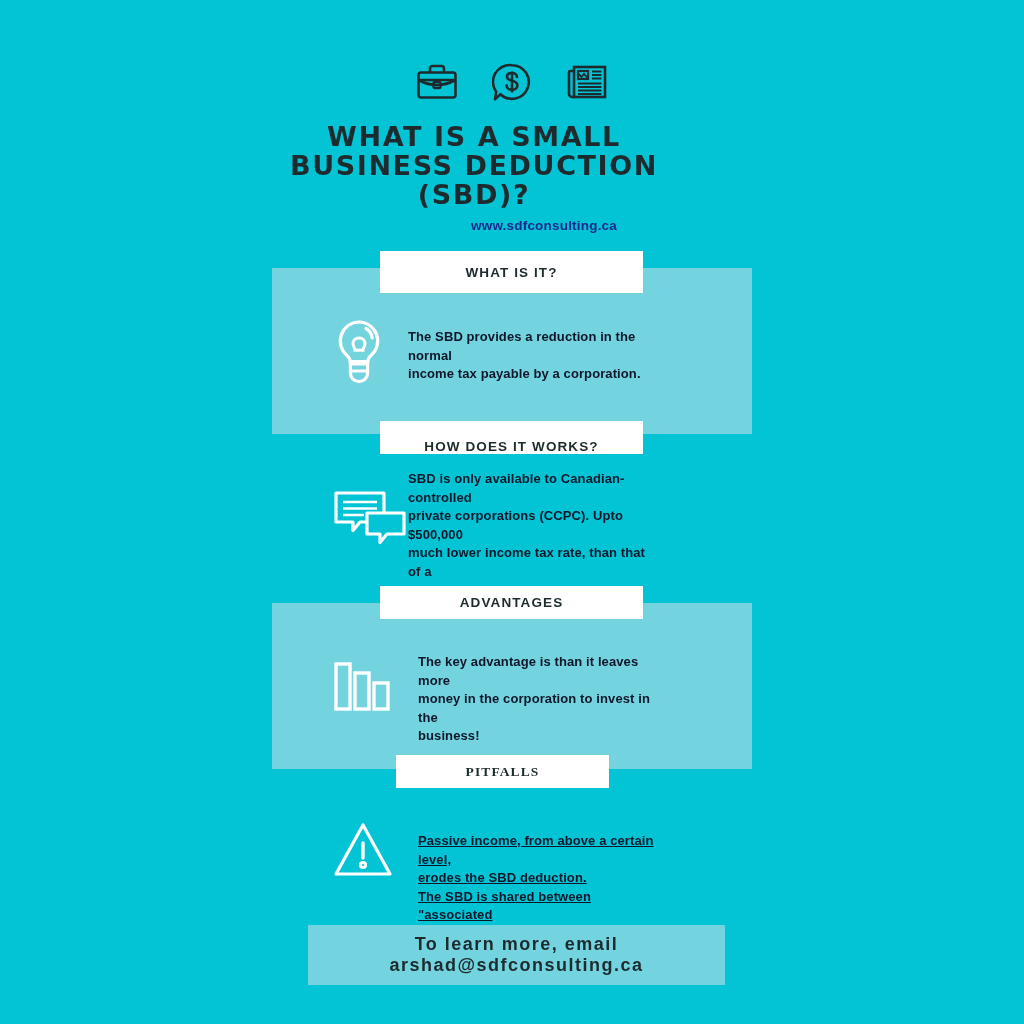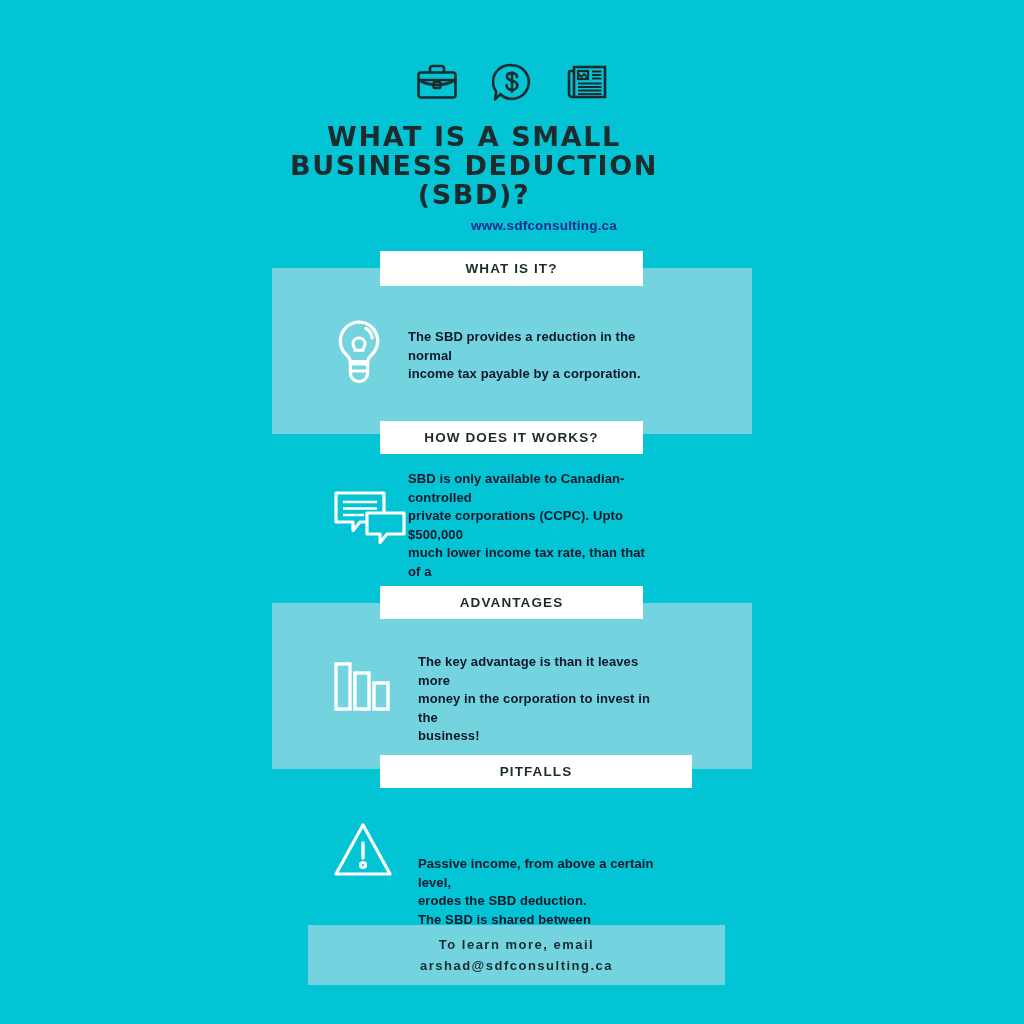--- a/index.html
+++ b/index.html
@@ -127,7 +127,7 @@
   <div class="site-url">www.sdfconsulting.ca</div>
 
   <div class="panel" style="left:272px; top:268px; width:480px; height:166px;"></div>
-  <div class="banner" style="left:380px; top:251px; width:263px; height:35px;">
+  <div class="banner" style="left:380px; top:251px; width:263px; height:42px;">
     <span class="banner-label">WHAT IS IT?</span>
   </div>
   <div class="sec-icon" style="left:332px; top:318px;">

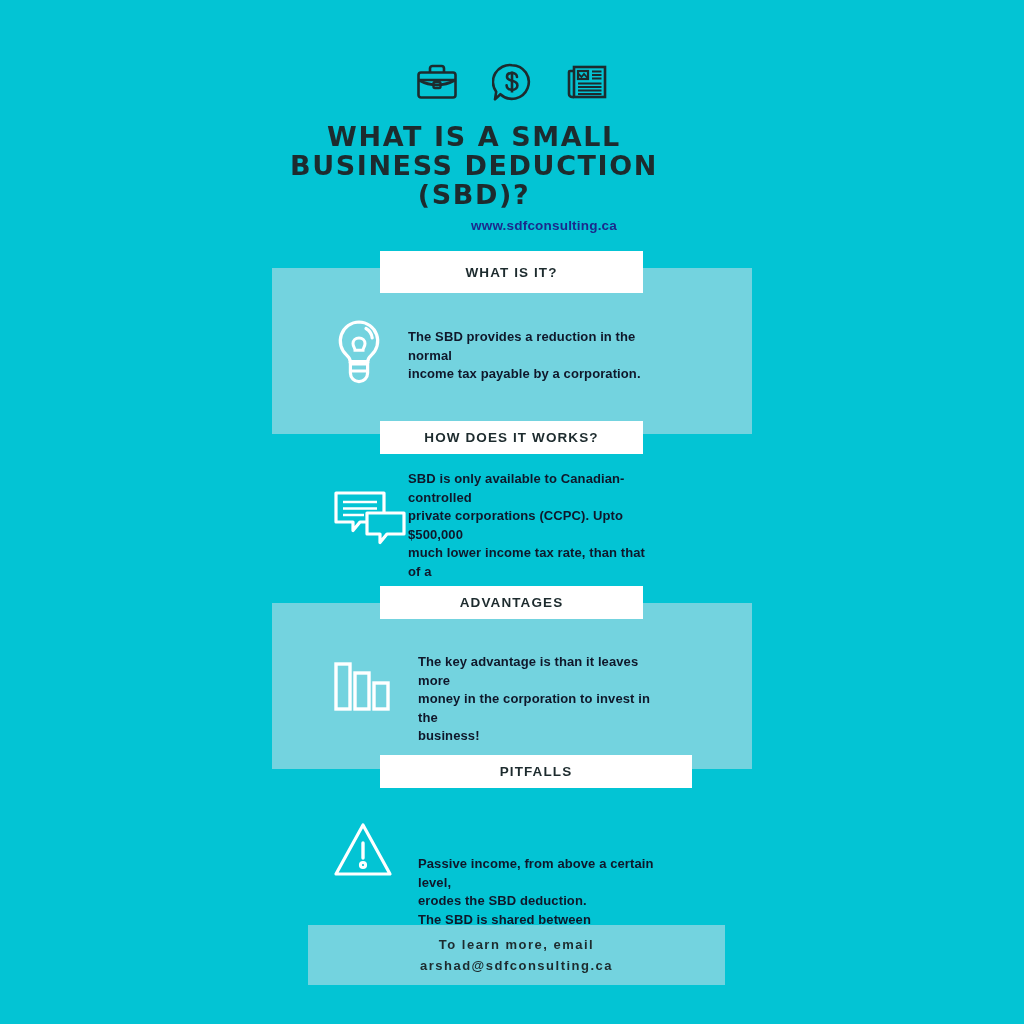--- a/index.html
+++ b/index.html
@@ -144,7 +144,7 @@
     <p>income tax payable by a corporation.</p>
   </div>
 
-  <div class="banner" style="left:380px; top:421px; width:263px; height:33px;">
+  <div class="banner" style="left:380px; top:421px; width:263px; height:33px;align-items:flex-end;">
     <span class="banner-label">HOW DOES IT WORKS?</span>
   </div>
   <div class="sec-icon" style="left:334px; top:491px;">

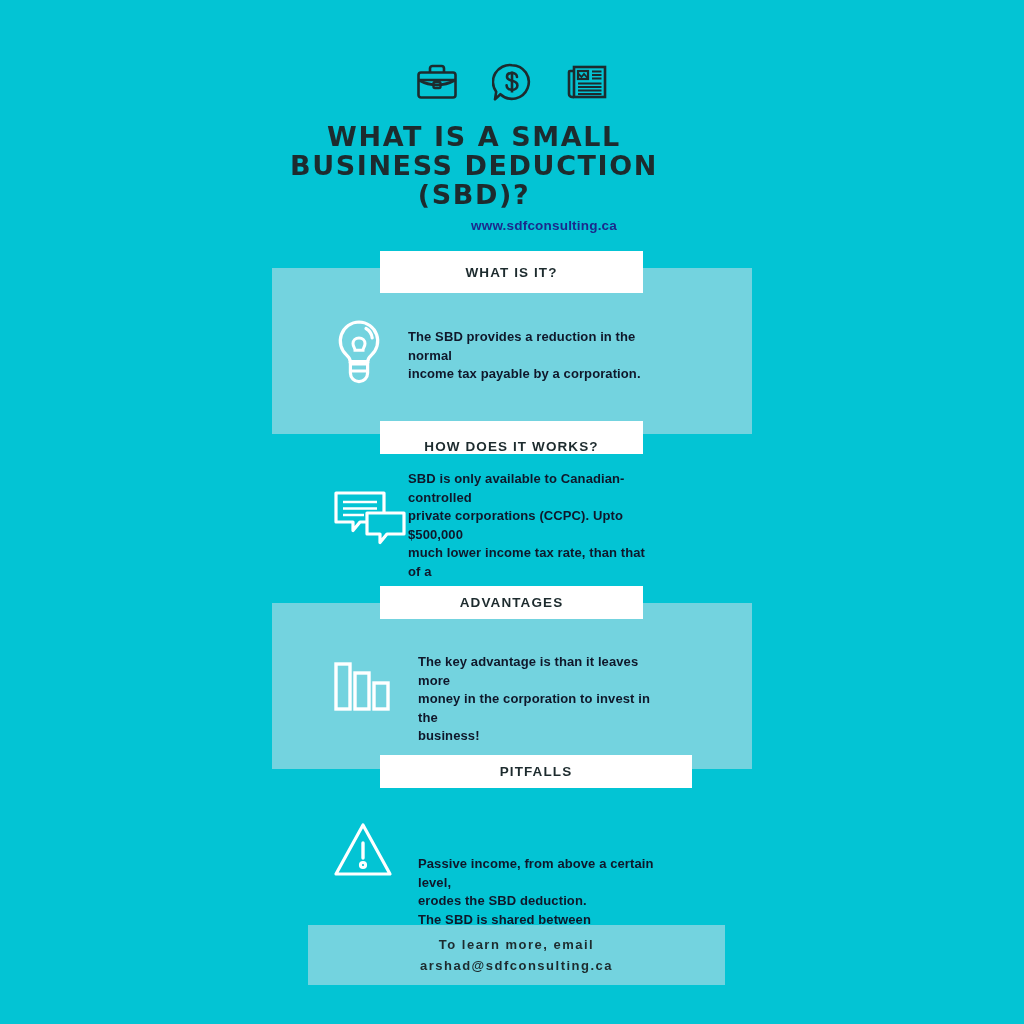--- a/index.html
+++ b/index.html
@@ -178,7 +178,7 @@
     <p>business!</p>
   </div>
 
-  <div class="banner" style="left:380px; top:755px; width:312px; height:33px;">
+  <div class="banner" style="left:396px; top:755px; width:213px; height:33px;font-family:Liberation Serif, serif;">
     <span class="banner-label">PITFALLS</span>
   </div>
   <div class="sec-icon" style="left:333px; top:822px;">

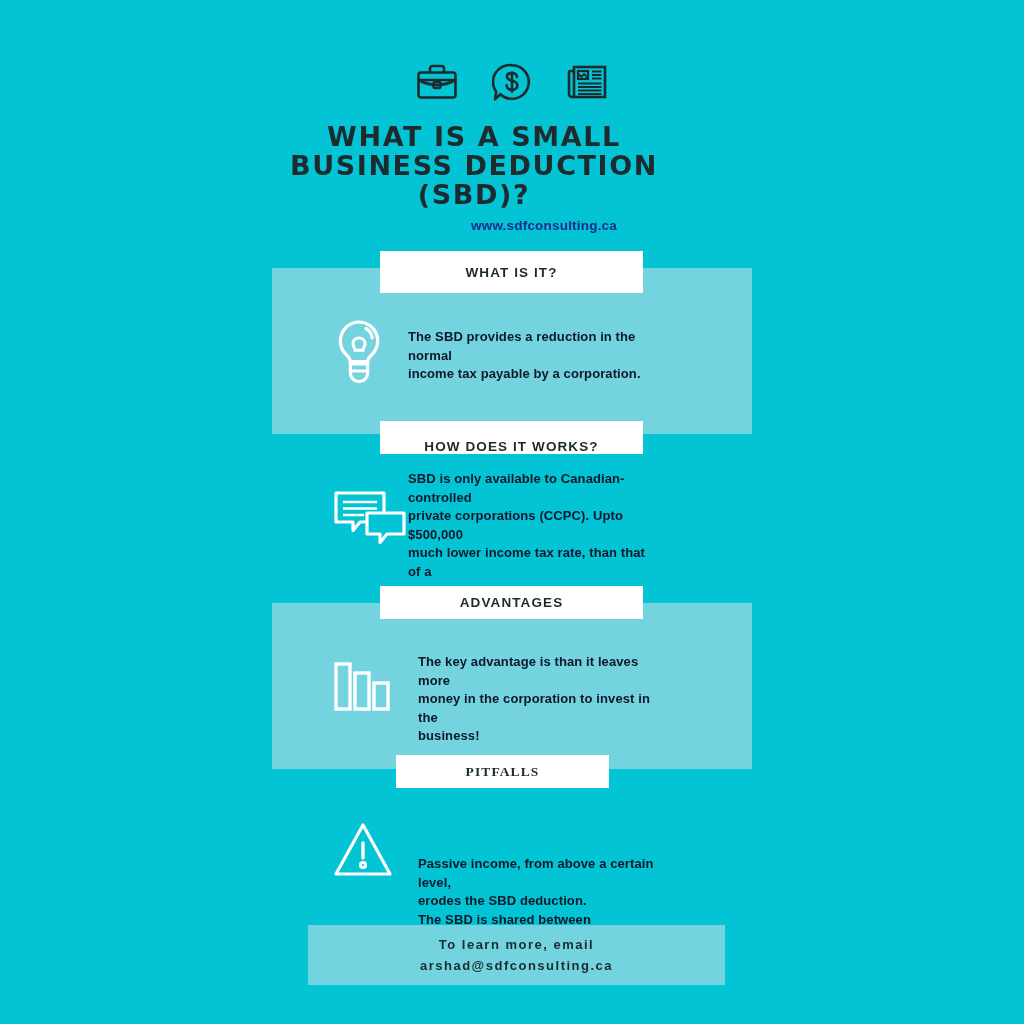--- a/index.html
+++ b/index.html
@@ -188,7 +188,7 @@
       <circle cx="30" cy="43" r="2.6" fill="none" stroke="#ffffff" stroke-width="3"></circle>
     </svg>
   </div>
-  <div class="sec-body" style="left:418px; top:855px; width:245px;">
+  <div class="sec-body" style="left:418px; top:832px; width:245px;text-decoration:underline;">
     <p>Passive income, from above a certain level,</p>
     <p>erodes the SBD deduction.</p>
     <p>The SBD is shared between "associated</p>

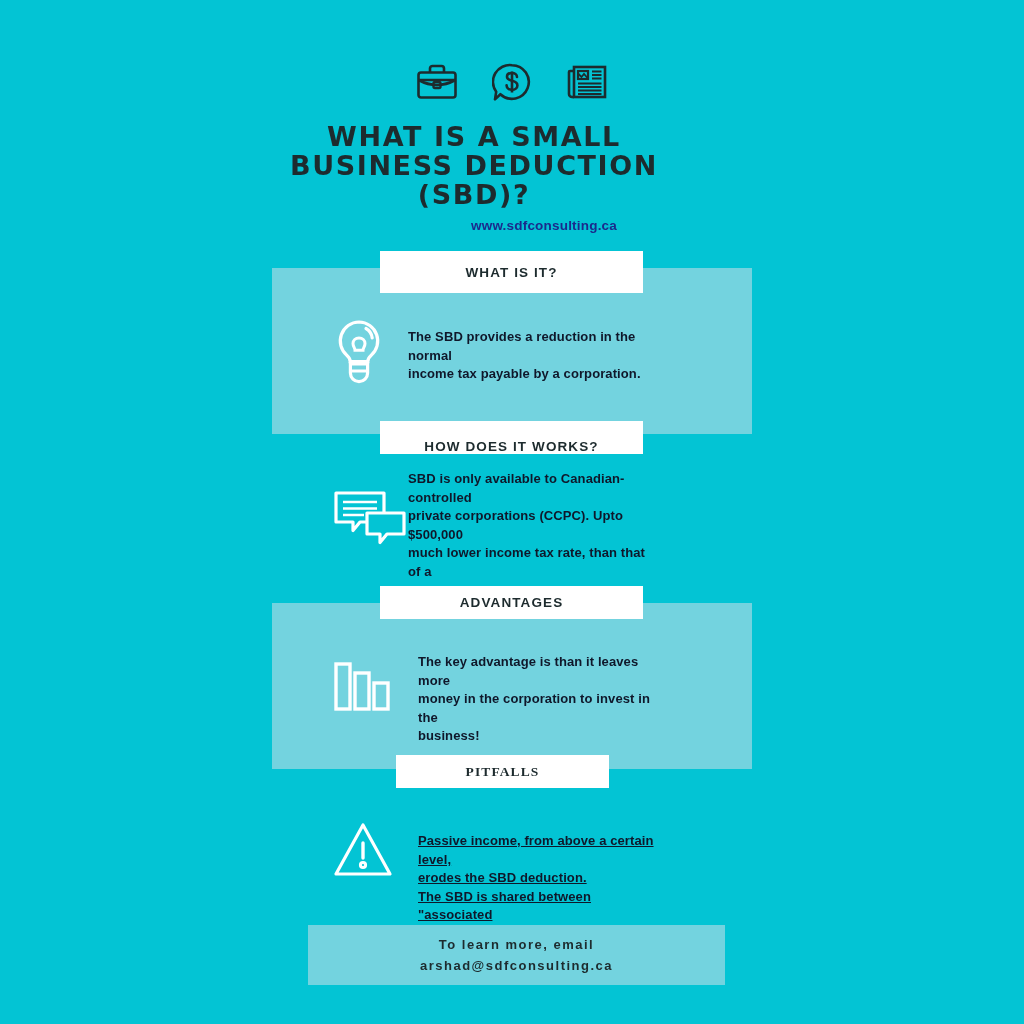--- a/index.html
+++ b/index.html
@@ -78,7 +78,7 @@
   }
   .footer-line {
     color:#1d2b2e;
-    font-size:13px;
+    font-size:18px;
     font-weight:bold;
     letter-spacing:1.5px;
     line-height:21px;

